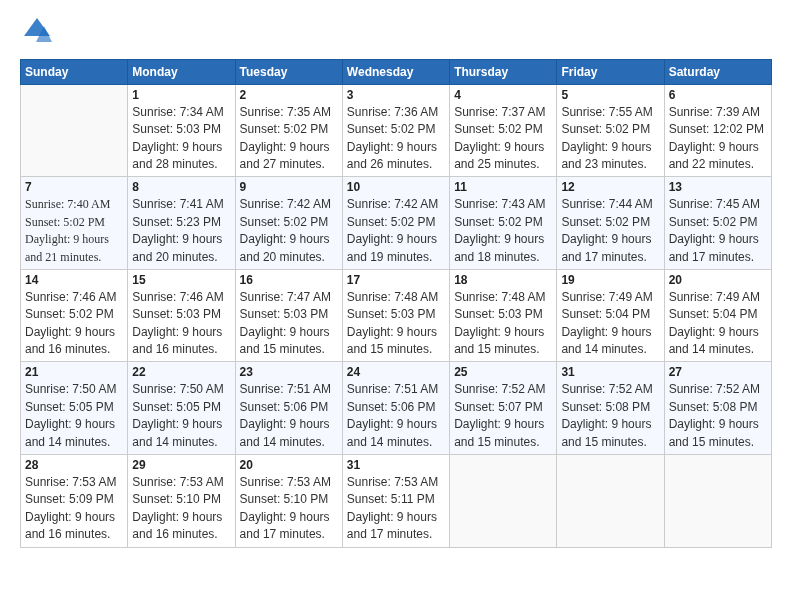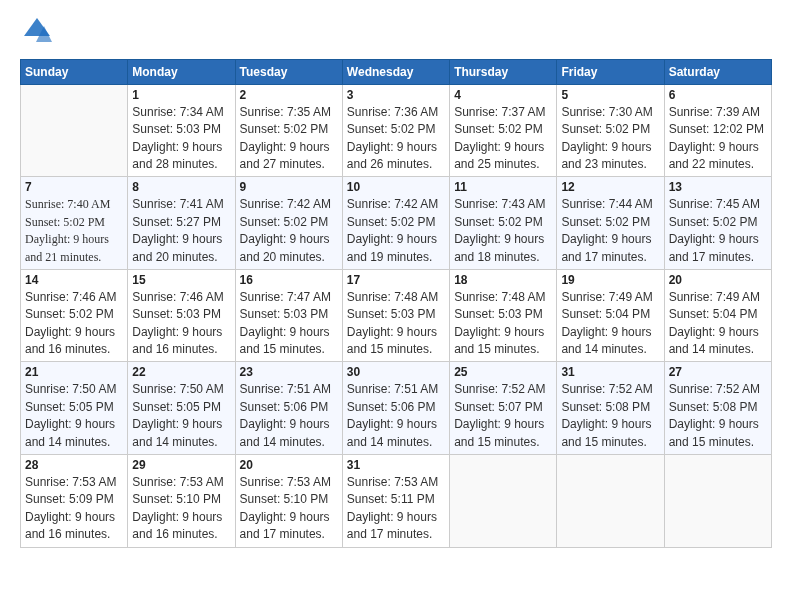--- a/index.html
+++ b/index.html
@@ -165,7 +165,7 @@
           </td>
           <td>
             <span class="day-number">5</span>
-            <div class="day-info" style="white-space: pre-line;">Sunrise: 7:30 AM
+            <div class="day-info" style="white-space: pre-line;">Sunrise: 7:55 AM
 Sunset: 5:02 PM
 Daylight: 9 hours
 and 23 minutes.</div>

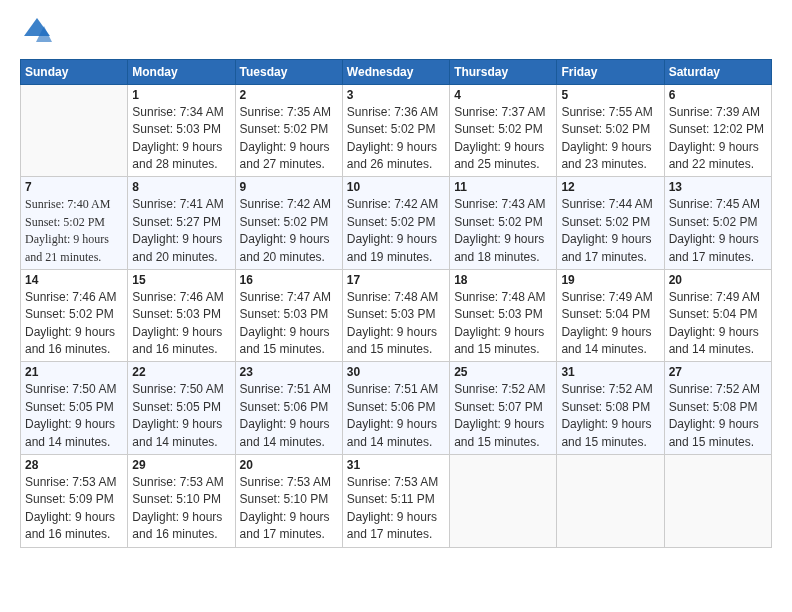--- a/index.html
+++ b/index.html
@@ -189,7 +189,7 @@
           <td>
             <span class="day-number">8</span>
             <div class="day-info" style="white-space: pre-line;">Sunrise: 7:41 AM
-Sunset: 5:27 PM
+Sunset: 5:23 PM
 Daylight: 9 hours
 and 20 minutes.</div>
           </td>

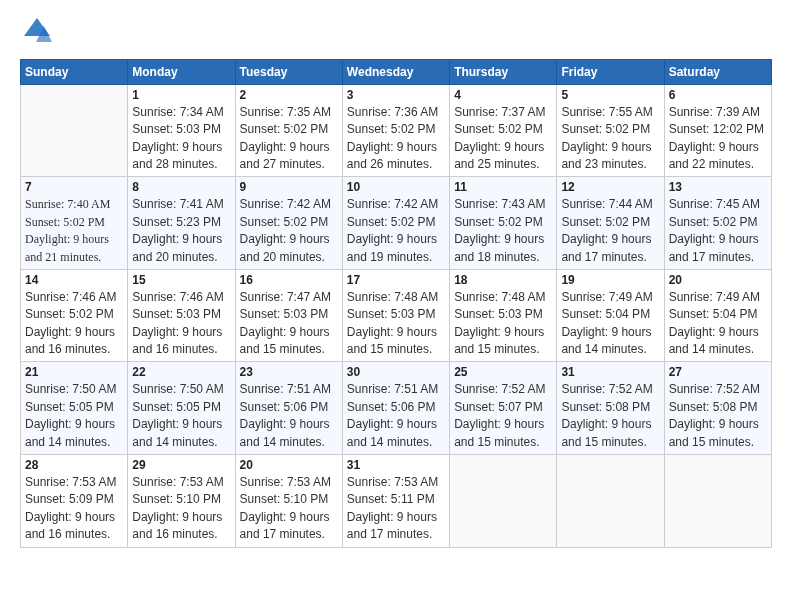--- a/index.html
+++ b/index.html
@@ -303,7 +303,7 @@
 and 14 minutes.</div>
           </td>
           <td>
-            <span class="day-number">30</span>
+            <span class="day-number">24</span>
             <div class="day-info" style="white-space: pre-line;">Sunrise: 7:51 AM
 Sunset: 5:06 PM
 Daylight: 9 hours

